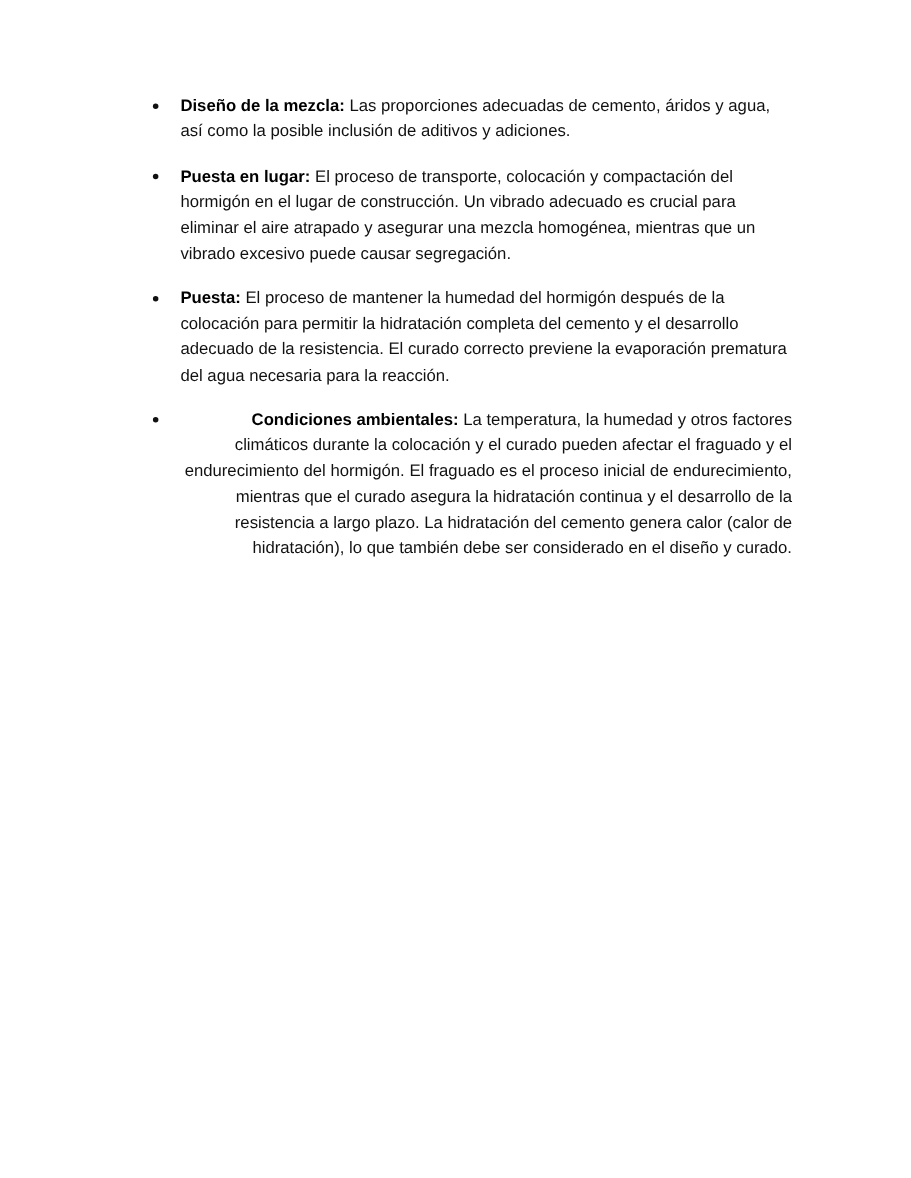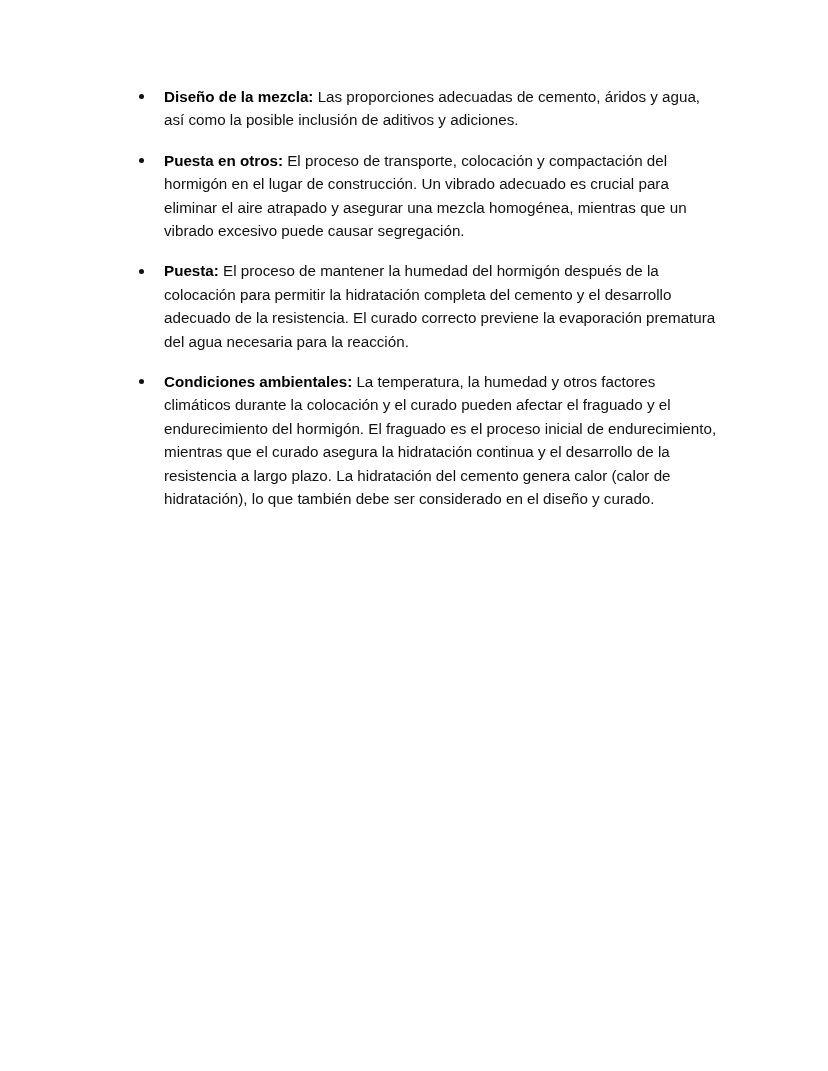--- a/index.html
+++ b/index.html
@@ -73,7 +73,7 @@
       </li>
       <li>
         <span class="bullet"></span>
-        <span class="term">Puesta en otros:</span><span class="body-text"> El proceso de transporte, colocación y compactación del hormigón en el lugar de construcción. Un vibrado adecuado es crucial para eliminar el aire atrapado y asegurar una mezcla homogénea, mientras que un vibrado excesivo puede causar segregación.</span>
+        <span class="term">Puesta en lugar:</span><span class="body-text"> El proceso de transporte, colocación y compactación del hormigón en el lugar de construcción. Un vibrado adecuado es crucial para eliminar el aire atrapado y asegurar una mezcla homogénea, mientras que un vibrado excesivo puede causar segregación.</span>
       </li>
       <li>
         <span class="bullet"></span>

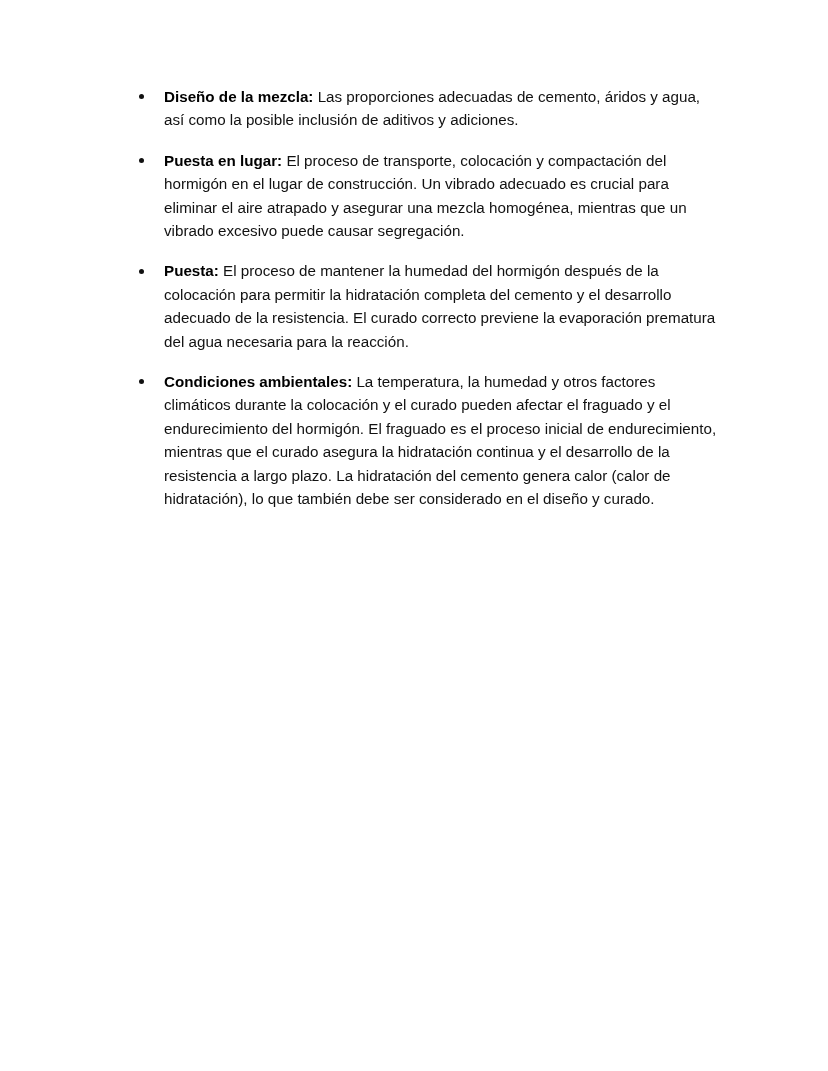--- a/index.html
+++ b/index.html
@@ -43,6 +43,7 @@
   }
   ul.bullet-list > li:last-child {
     margin-bottom: 16px;
+    text-align: right;
   }
   ul.bullet-list > li .bullet {
     position: absolute;

